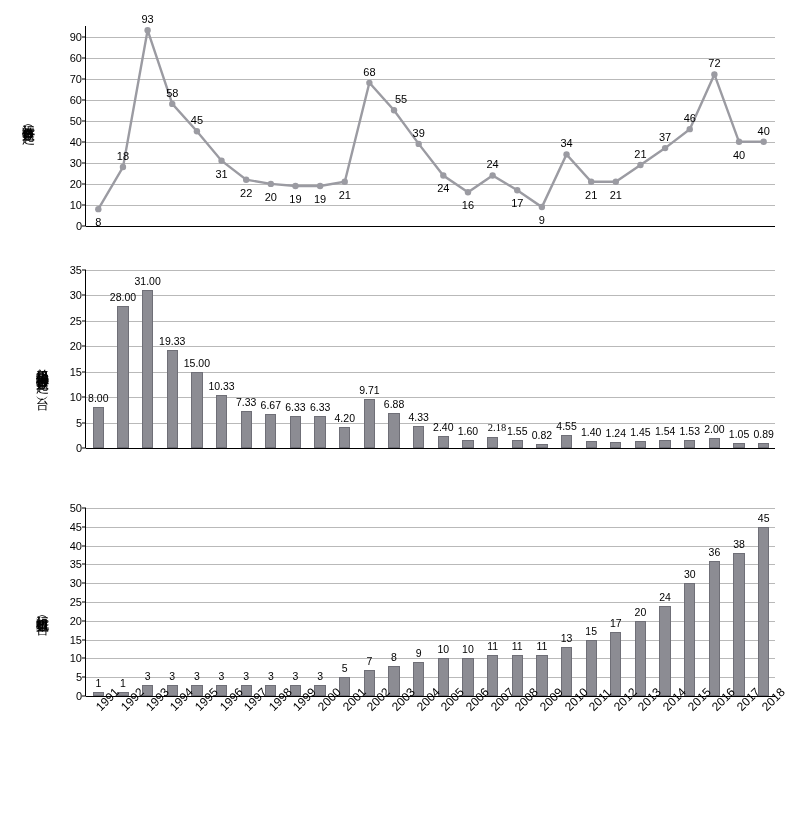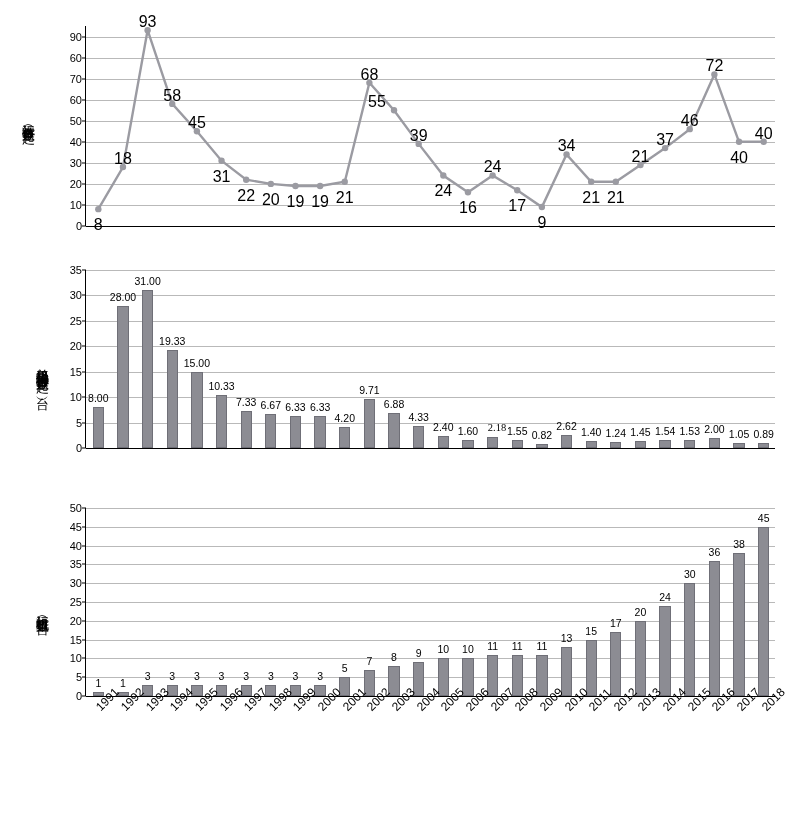--- a/index.html
+++ b/index.html
@@ -40,7 +40,7 @@
 
   
   .lc-svg{position:absolute;left:0;top:0;}
-  .dlabel{position:absolute;font-size:16px;transform:translate(-50%,0);white-space:nowrap;}
+  .dlabel{position:absolute;font-size:11px;transform:translate(-50%,0);white-space:nowrap;}
 
   
   .bar{position:absolute;bottom:0;background:#8c8c93;border:1px solid #6f6f77;box-sizing:border-box;}

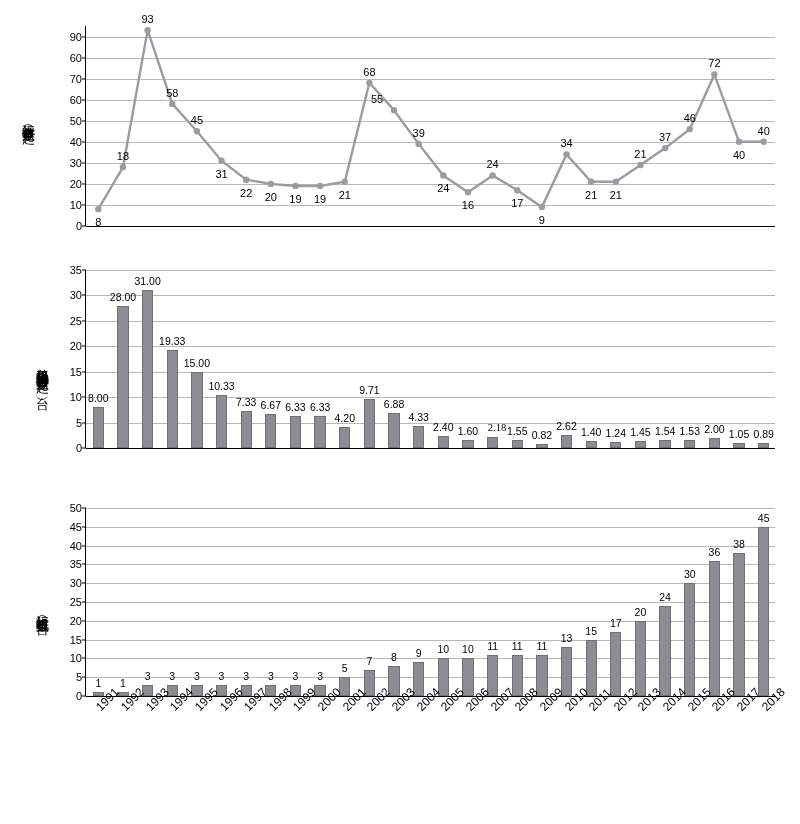--- a/index.html
+++ b/index.html
@@ -147,7 +147,7 @@
         <div class="dlabel" style="left: 234.107px; top: 167px;">19</div>
         <div class="dlabel" style="left: 258.75px; top: 162.789px;">21</div>
         <div class="dlabel" style="left: 283.393px; top: 39.8421px;">68</div>
-        <div class="dlabel" style="left: 291px; top: 67.2105px;">55</div>
+        <div class="dlabel" style="left: 315px; top: 67.2105px;">55</div>
         <div class="dlabel" style="left: 332.679px; top: 100.895px;">39</div>
         <div class="dlabel" style="left: 357.321px; top: 156.474px;">24</div>
         <div class="dlabel" style="left: 381.964px; top: 173.316px;">16</div>

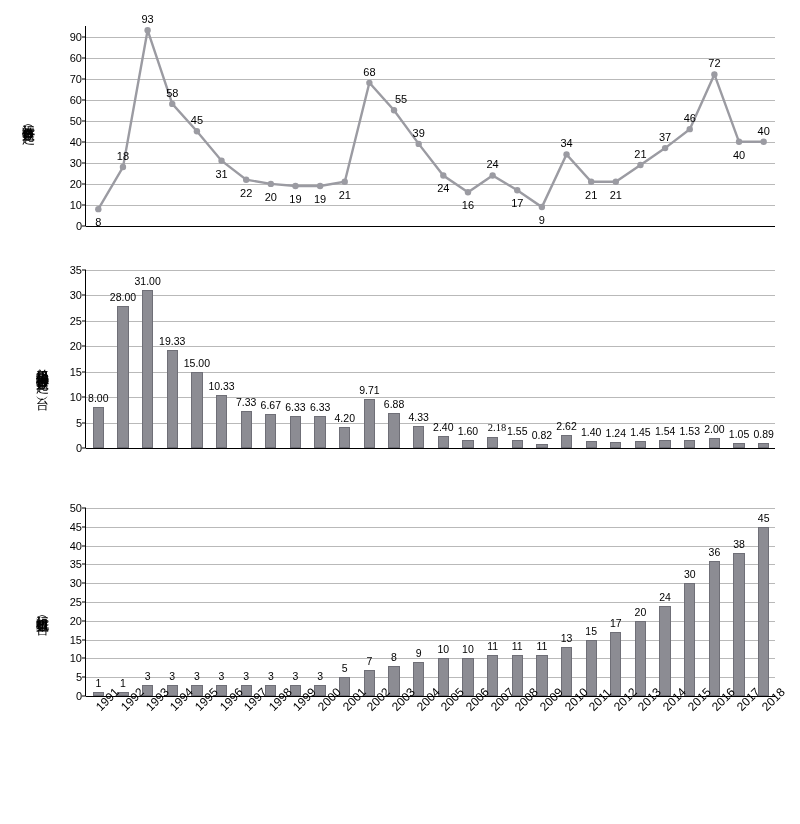--- a/index.html
+++ b/index.html
@@ -232,7 +232,7 @@
         <div class="bar" style="left: 450.225px; width: 11.3357px; height: 4.17029px; background: rgb(140, 140, 147);"></div>
         <div class="barlabel" style="left: 455.893px; top: 158.83px;">0.82</div>
         <div class="bar" style="left: 474.868px; width: 11.3357px; height: 13.3246px; background: rgb(140, 140, 147);"></div>
-        <div class="barlabel" style="left: 480.536px; top: 149.675px;">2.62</div>
+        <div class="barlabel" style="left: 480.536px; top: 149.675px;">4.55</div>
         <div class="bar" style="left: 499.511px; width: 11.3357px; height: 7.12px; background: rgb(140, 140, 147);"></div>
         <div class="barlabel" style="left: 505.179px; top: 155.88px;">1.40</div>
         <div class="bar" style="left: 524.154px; width: 11.3357px; height: 6.30629px; background: rgb(140, 140, 147);"></div>

